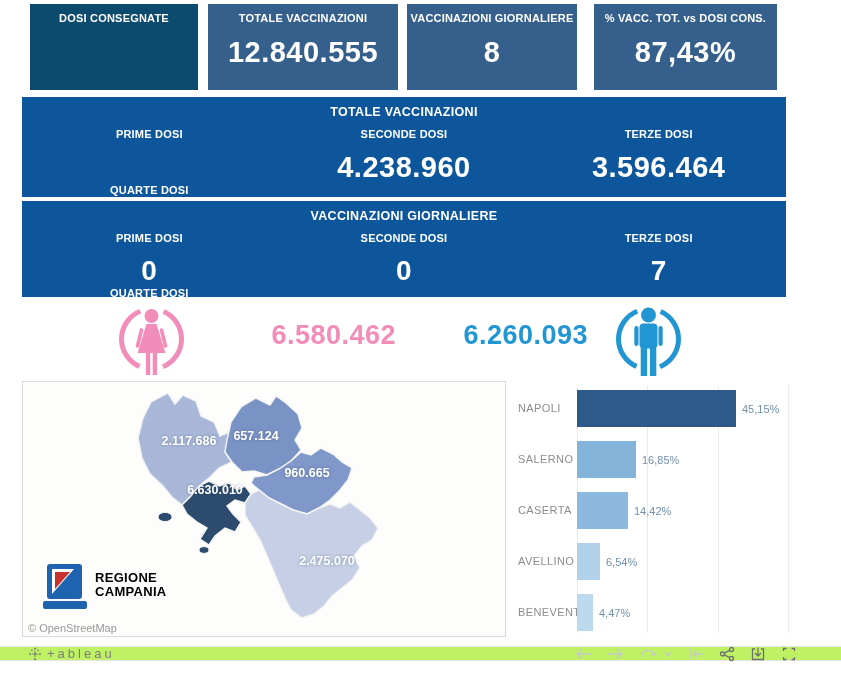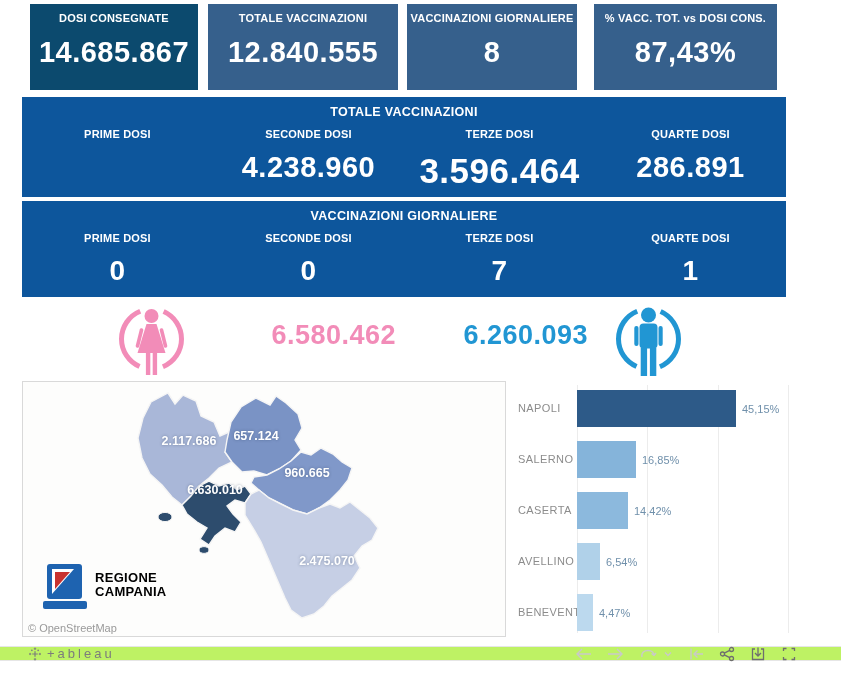--- a/index.html
+++ b/index.html
@@ -63,7 +63,6 @@
 <div class="kpi-row">
   <div class="kpi-box b0" style="background: #0c4a6e;">
     <div class="kpi-label">DOSI  CONSEGNATE</div>
-    <div class="kpi-value">14.685.867</div>
   </div>
   <div class="kpi-box b1" style="background: rgb(54, 96, 140);">
     <div class="kpi-label">TOTALE VACCINAZIONI</div>

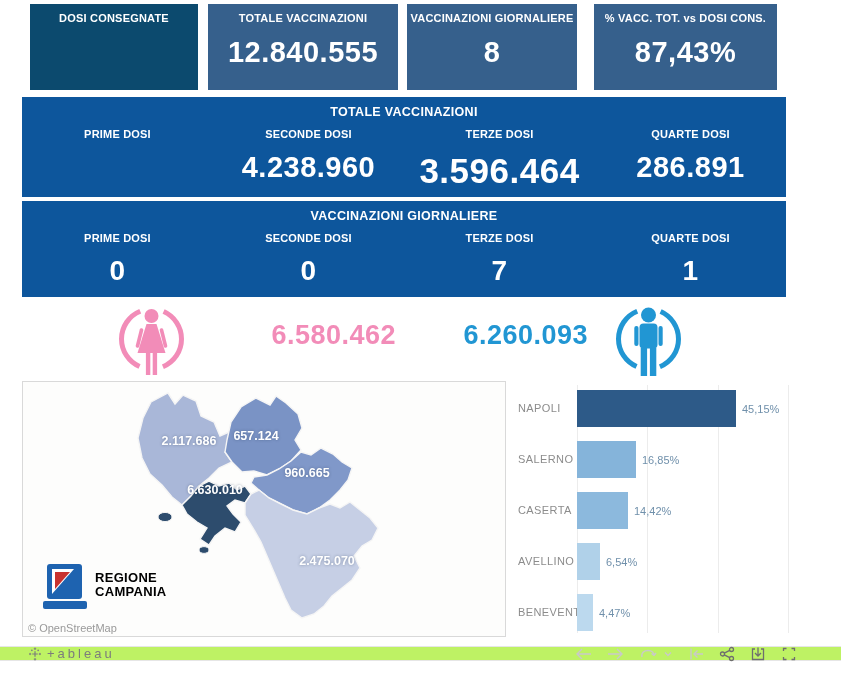--- a/index.html
+++ b/index.html
@@ -22,7 +22,7 @@
   .band.totals{top:97px;height:100px;}
   .band.daily{top:201px;height:96px;}
   .band-title{text-align:center;font-weight:bold;font-size:12.5px;padding-top:8px;letter-spacing:.3px;}
-  .band-cols{display:grid;grid-template-columns:repeat(4,1fr);margin-top:9px;}
+  .band-cols{display:grid;grid-template-columns:repeat(3,1fr);margin-top:9px;}
   .band-col{text-align:center;}
   .band-col-label{font-size:11px;font-weight:bold;letter-spacing:.2px;}
   .band-col-value{font-size:28px;font-weight:bold;margin-top:11px;letter-spacing:.5px;}

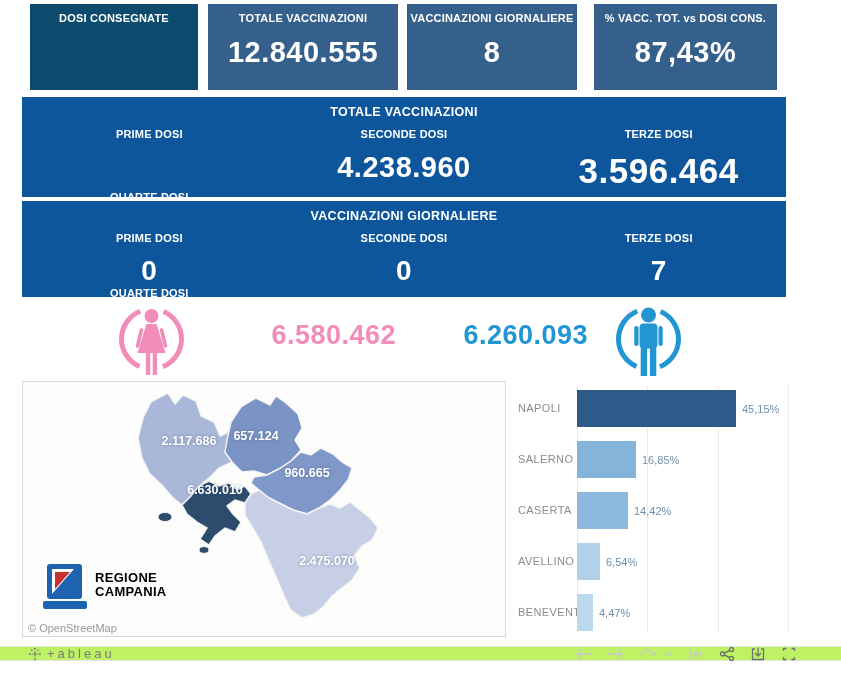--- a/index.html
+++ b/index.html
@@ -90,7 +90,7 @@
     </div>
     <div class="band-col">
       <div class="band-col-label">TERZE DOSI</div>
-      <div class="band-col-value" style="font-size:35px">3.596.464</div>
+      <div class="band-col-value" style="font-size:29px">3.596.464</div>
     </div>
     <div class="band-col">
       <div class="band-col-label">QUARTE DOSI</div>

